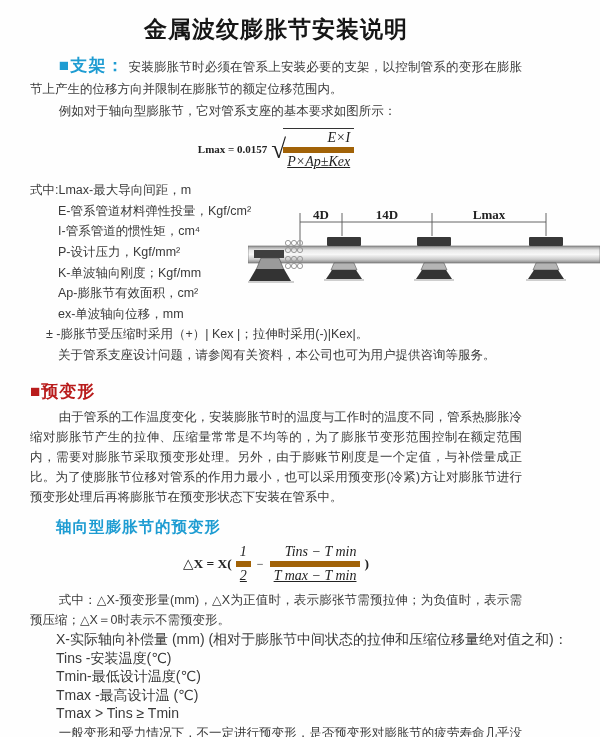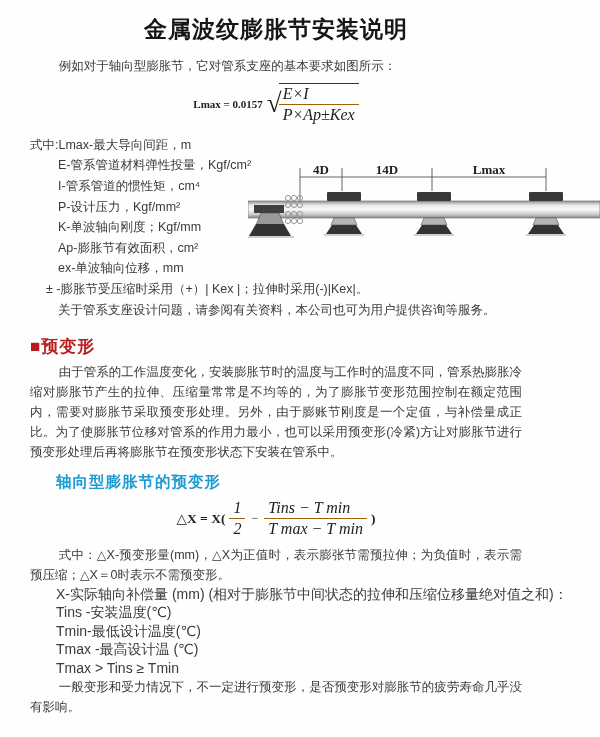--- a/index.html
+++ b/index.html
@@ -54,6 +54,10 @@
 
   <h1 class="title">金属波纹膨胀节安装说明</h1>
 
+  <p class="body-text indent">
+    <span class="inline-heading"><span class="marker">■</span><span>支架：</span></span>
+    <span>安装膨胀节时必须在管系上安装必要的支架，以控制管系的变形在膨胀节上产生的位移方向并限制在膨胀节的额定位移范围内。</span>
+  </p>
   <p class="body-text indent">例如对于轴向型膨胀节，它对管系支座的基本要求如图所示：</p>
 
   <div class="formula">

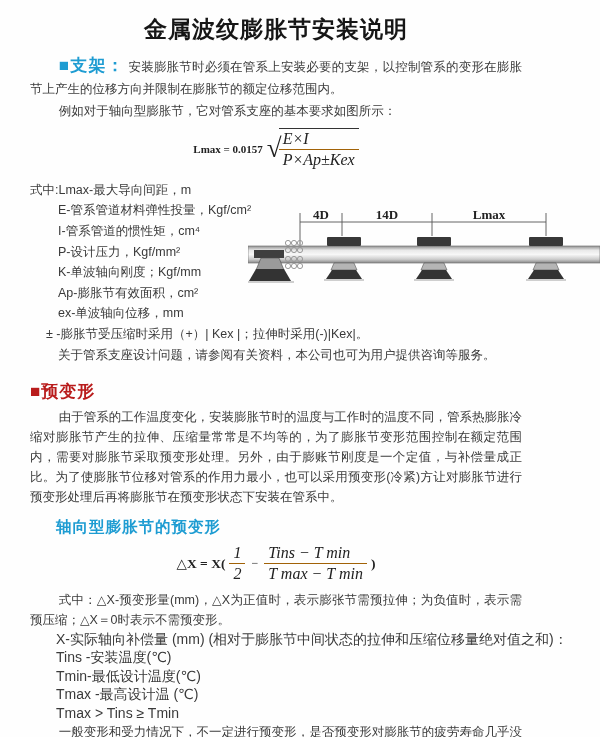--- a/index.html
+++ b/index.html
@@ -27,7 +27,7 @@
     text-align:center;color:#222;margin:6px 0;
   }
   .f-lhs{font-weight:bold;font-size:11px;}
-  .frac{display:inline-block;vertical-align:middle;text-align:left;font-style:italic;font-size:16px;line-height:1.15;}
+  .frac{display:inline-block;vertical-align:middle;text-align:right;font-style:italic;font-size:14px;line-height:1.15;}
   .frac .num{display:block;padding:0 4px 1px;}
   .frac .den{display:block;border-top:1px solid #a16207;padding:1px 4px 0;}
   .sqrt{font-size:27px;vertical-align:middle;font-weight:400;margin-right:-3px;color:#222;}

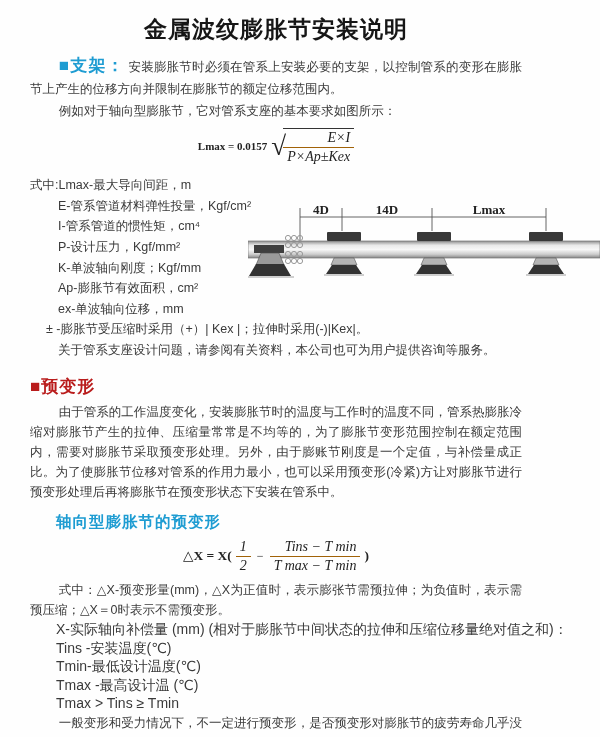--- a/index.html
+++ b/index.html
@@ -29,7 +29,7 @@
   .f-lhs{font-weight:bold;font-size:11px;}
   .frac{display:inline-block;vertical-align:middle;text-align:right;font-style:italic;font-size:14px;line-height:1.15;}
   .frac .num{display:block;padding:0 4px 1px;}
-  .frac .den{display:block;border-top:1px solid #a16207;padding:1px 4px 0;}
+  .frac .den{display:block;border-top:6px solid #a16207;padding:1px 4px 0;text-decoration:underline;}
   .sqrt{font-size:27px;vertical-align:middle;font-weight:400;margin-right:-3px;color:#222;}
   .sqrt-box{display:inline-block;border-top:1.4px solid #333;vertical-align:middle;padding-top:1px;}
   .f-piece{font-weight:bold;font-size:13.5px;}

